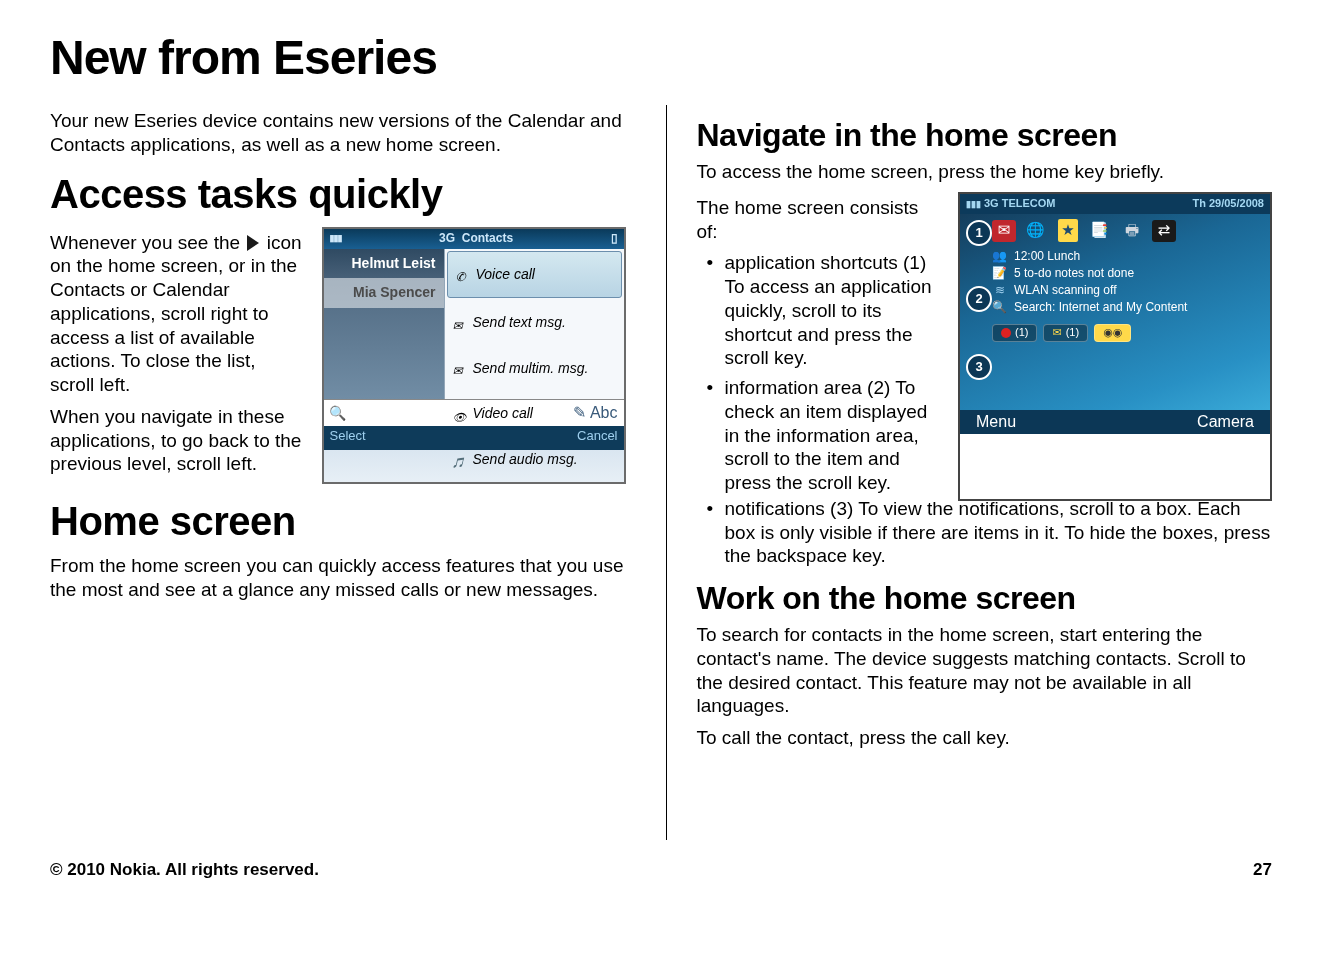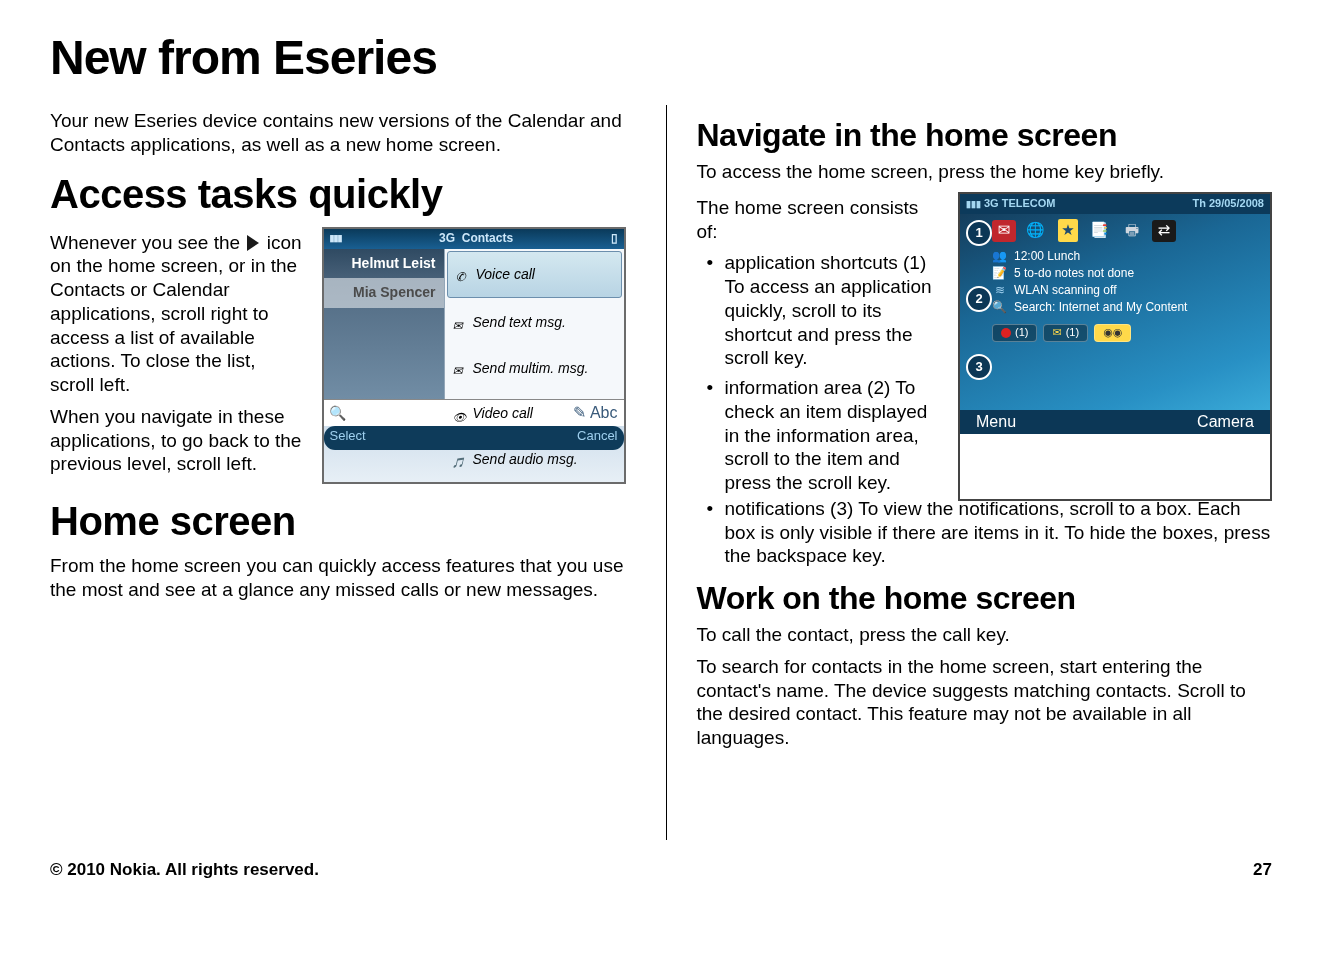--- a/index.html
+++ b/index.html
@@ -140,7 +140,6 @@
     color: #9fd0ef;
     display:flex; justify-content:space-between; padding:2px 6px;
     font-size:13px;
-    border-radius:11px;
   }
 
   

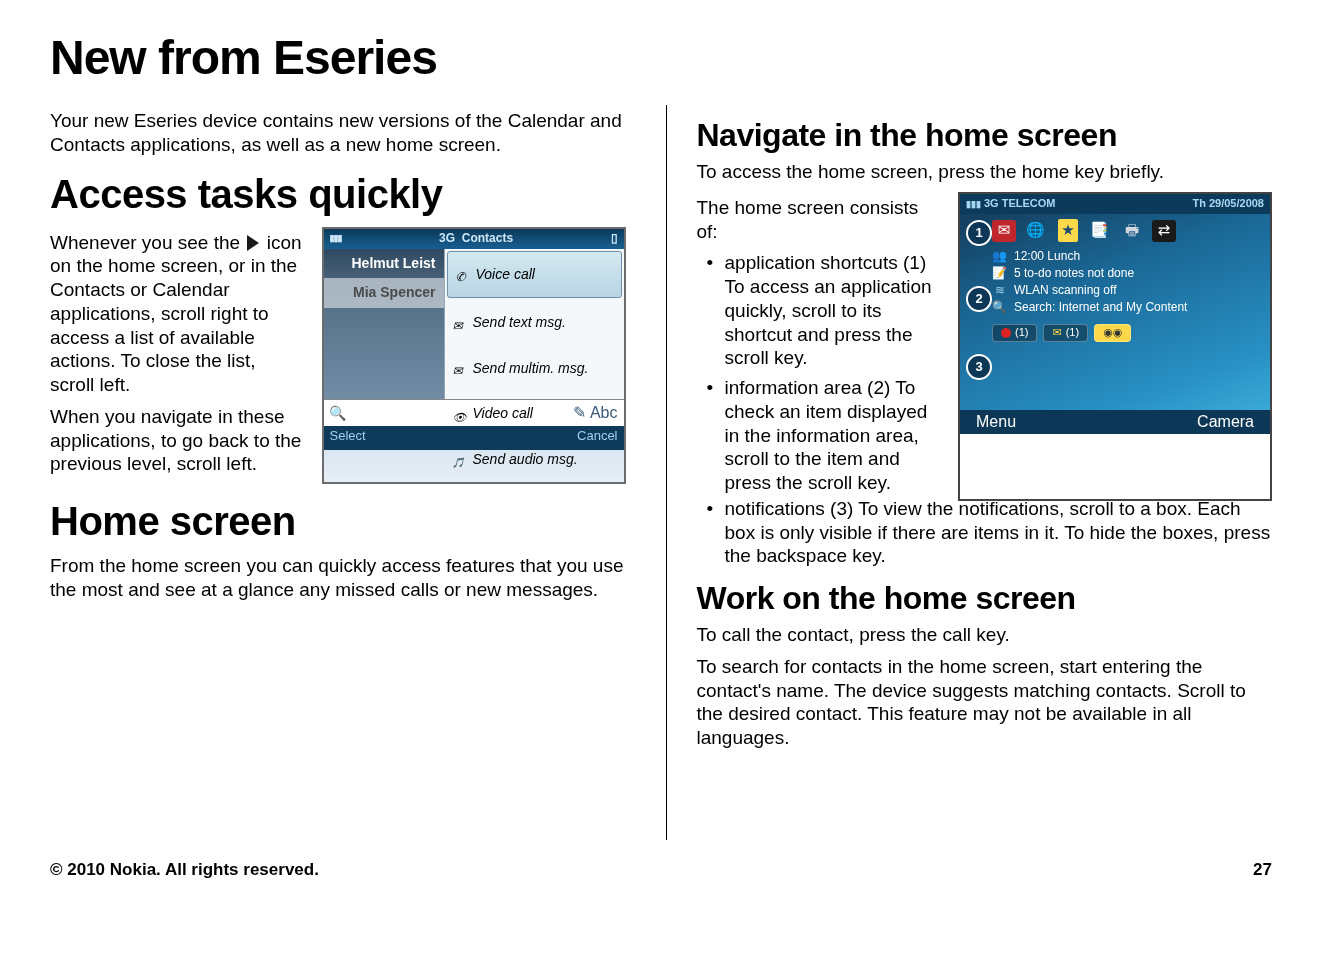--- a/index.html
+++ b/index.html
@@ -373,8 +373,8 @@
       </ul>
 
       <h2 class="sub">Work on the home screen</h2>
+      <p>To search for contacts in the home screen, start entering the contact's name. The device suggests matching contacts. Scroll to the desired contact. This feature may not be available in all languages.</p>
       <p>To call the contact, press the call key.</p>
-      <p>To search for contacts in the home screen, start entering the contact's name. The device suggests matching contacts. Scroll to the desired contact. This feature may not be available in all languages.</p>
     </div>
   </div>
 

